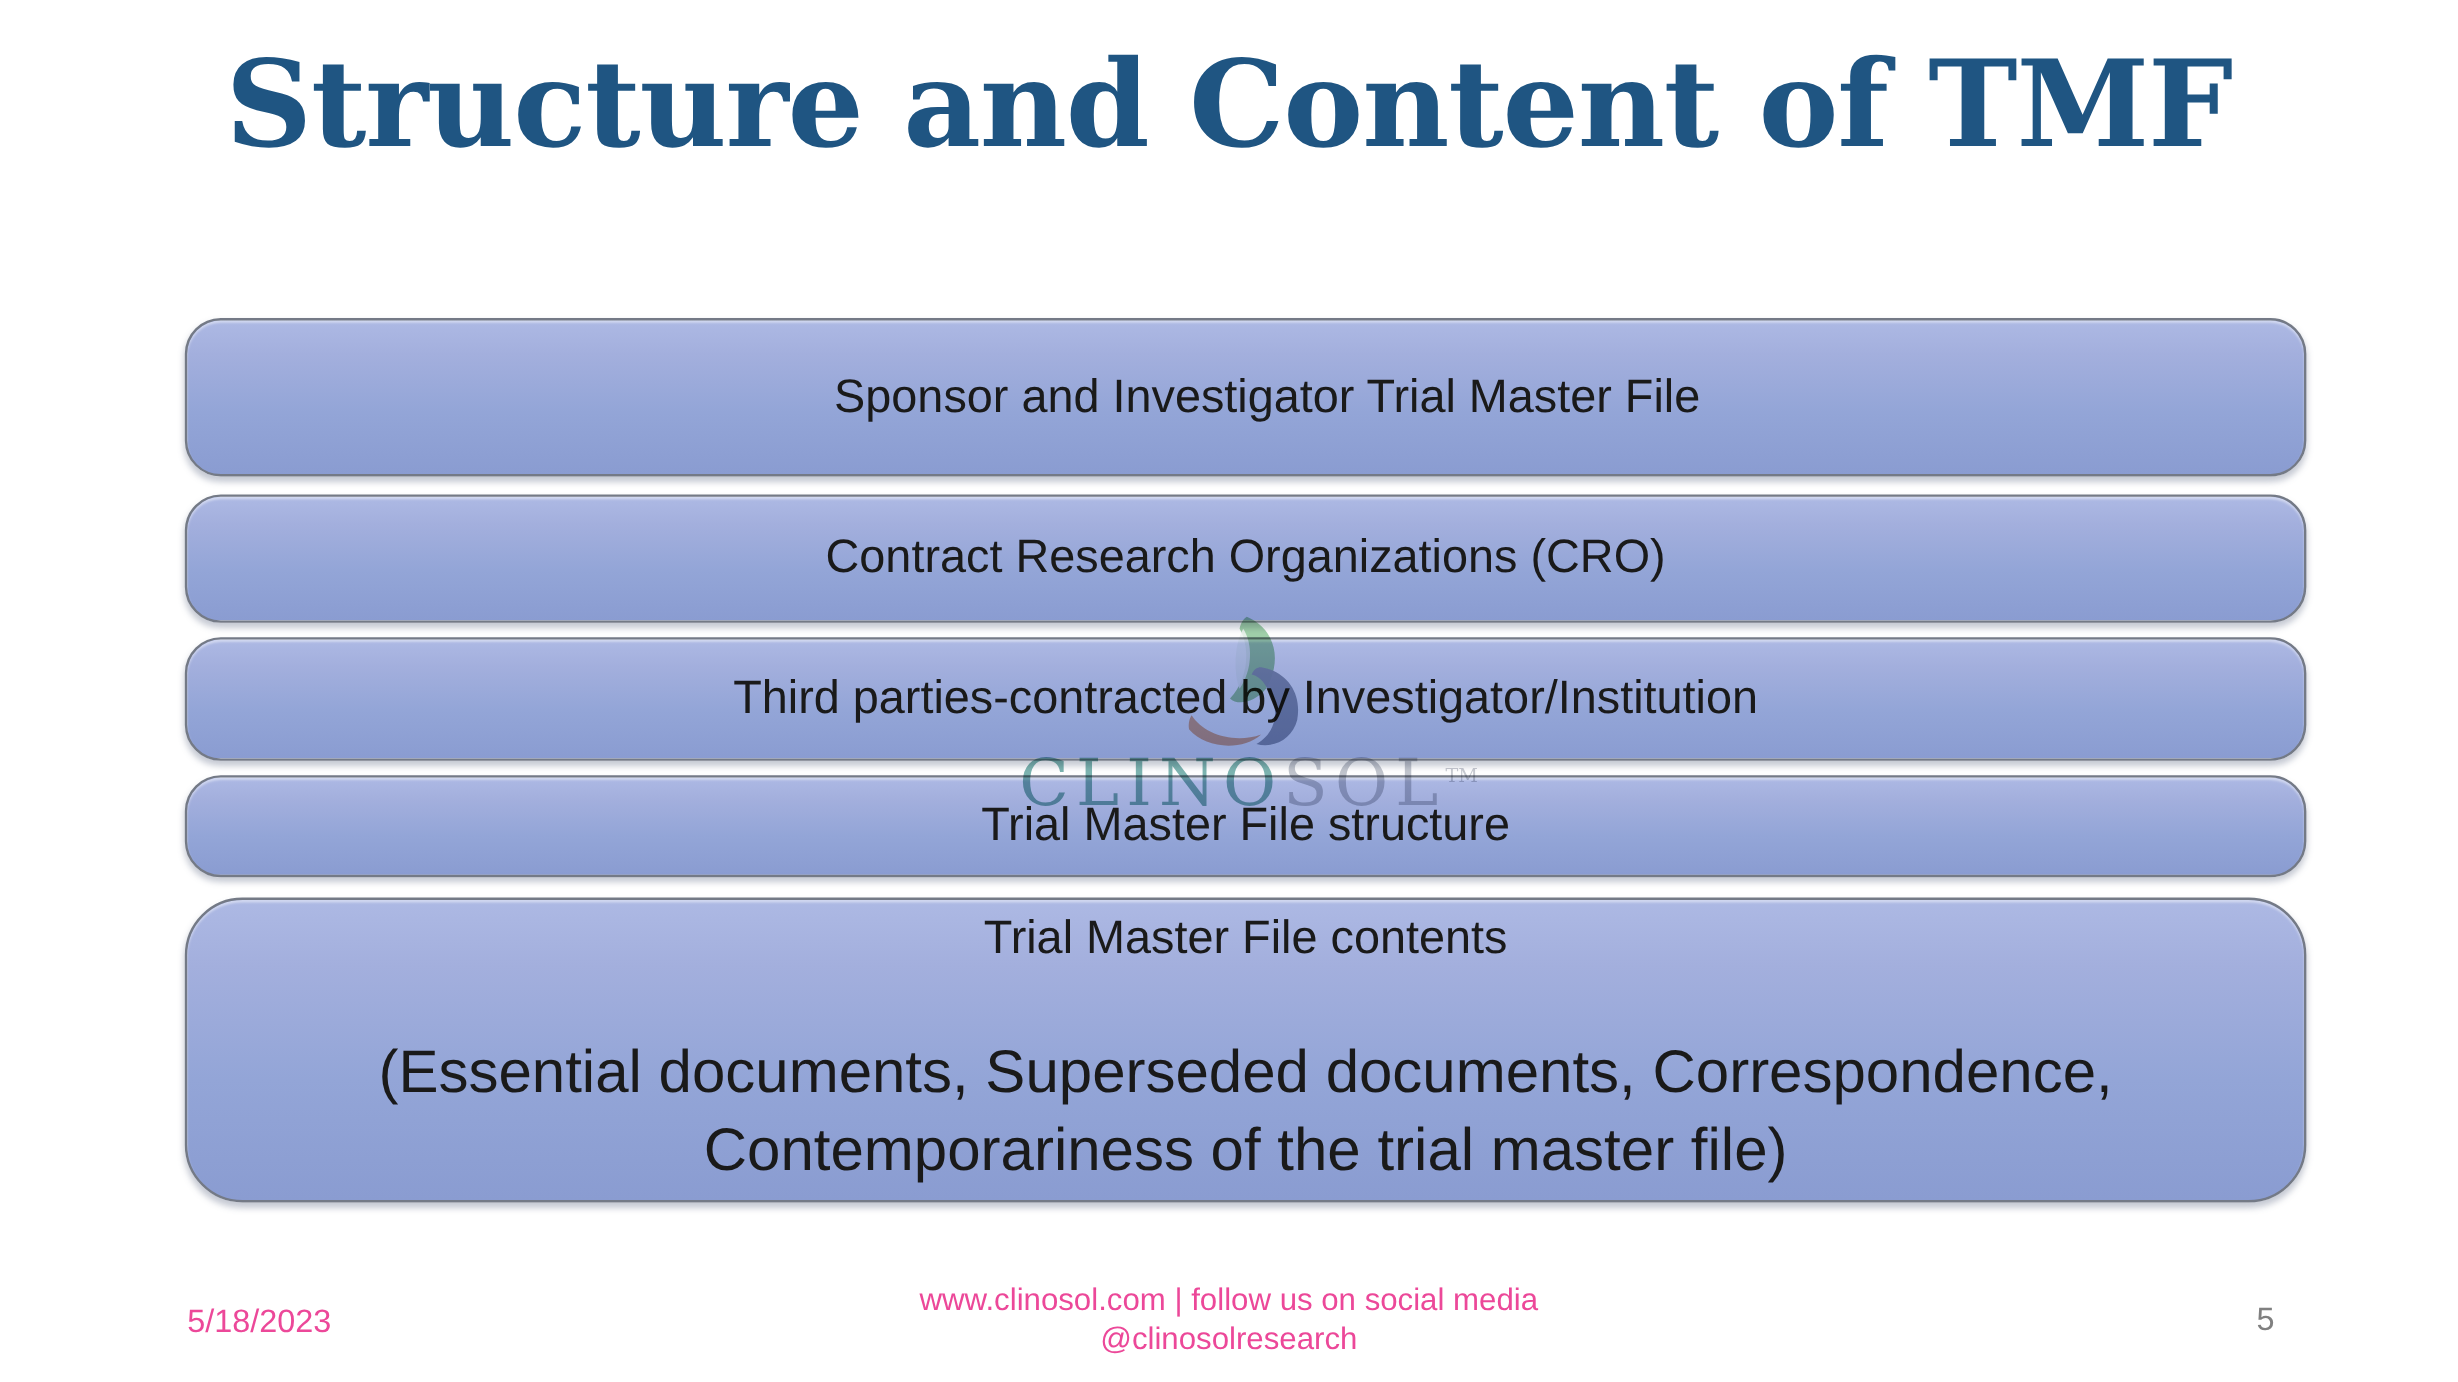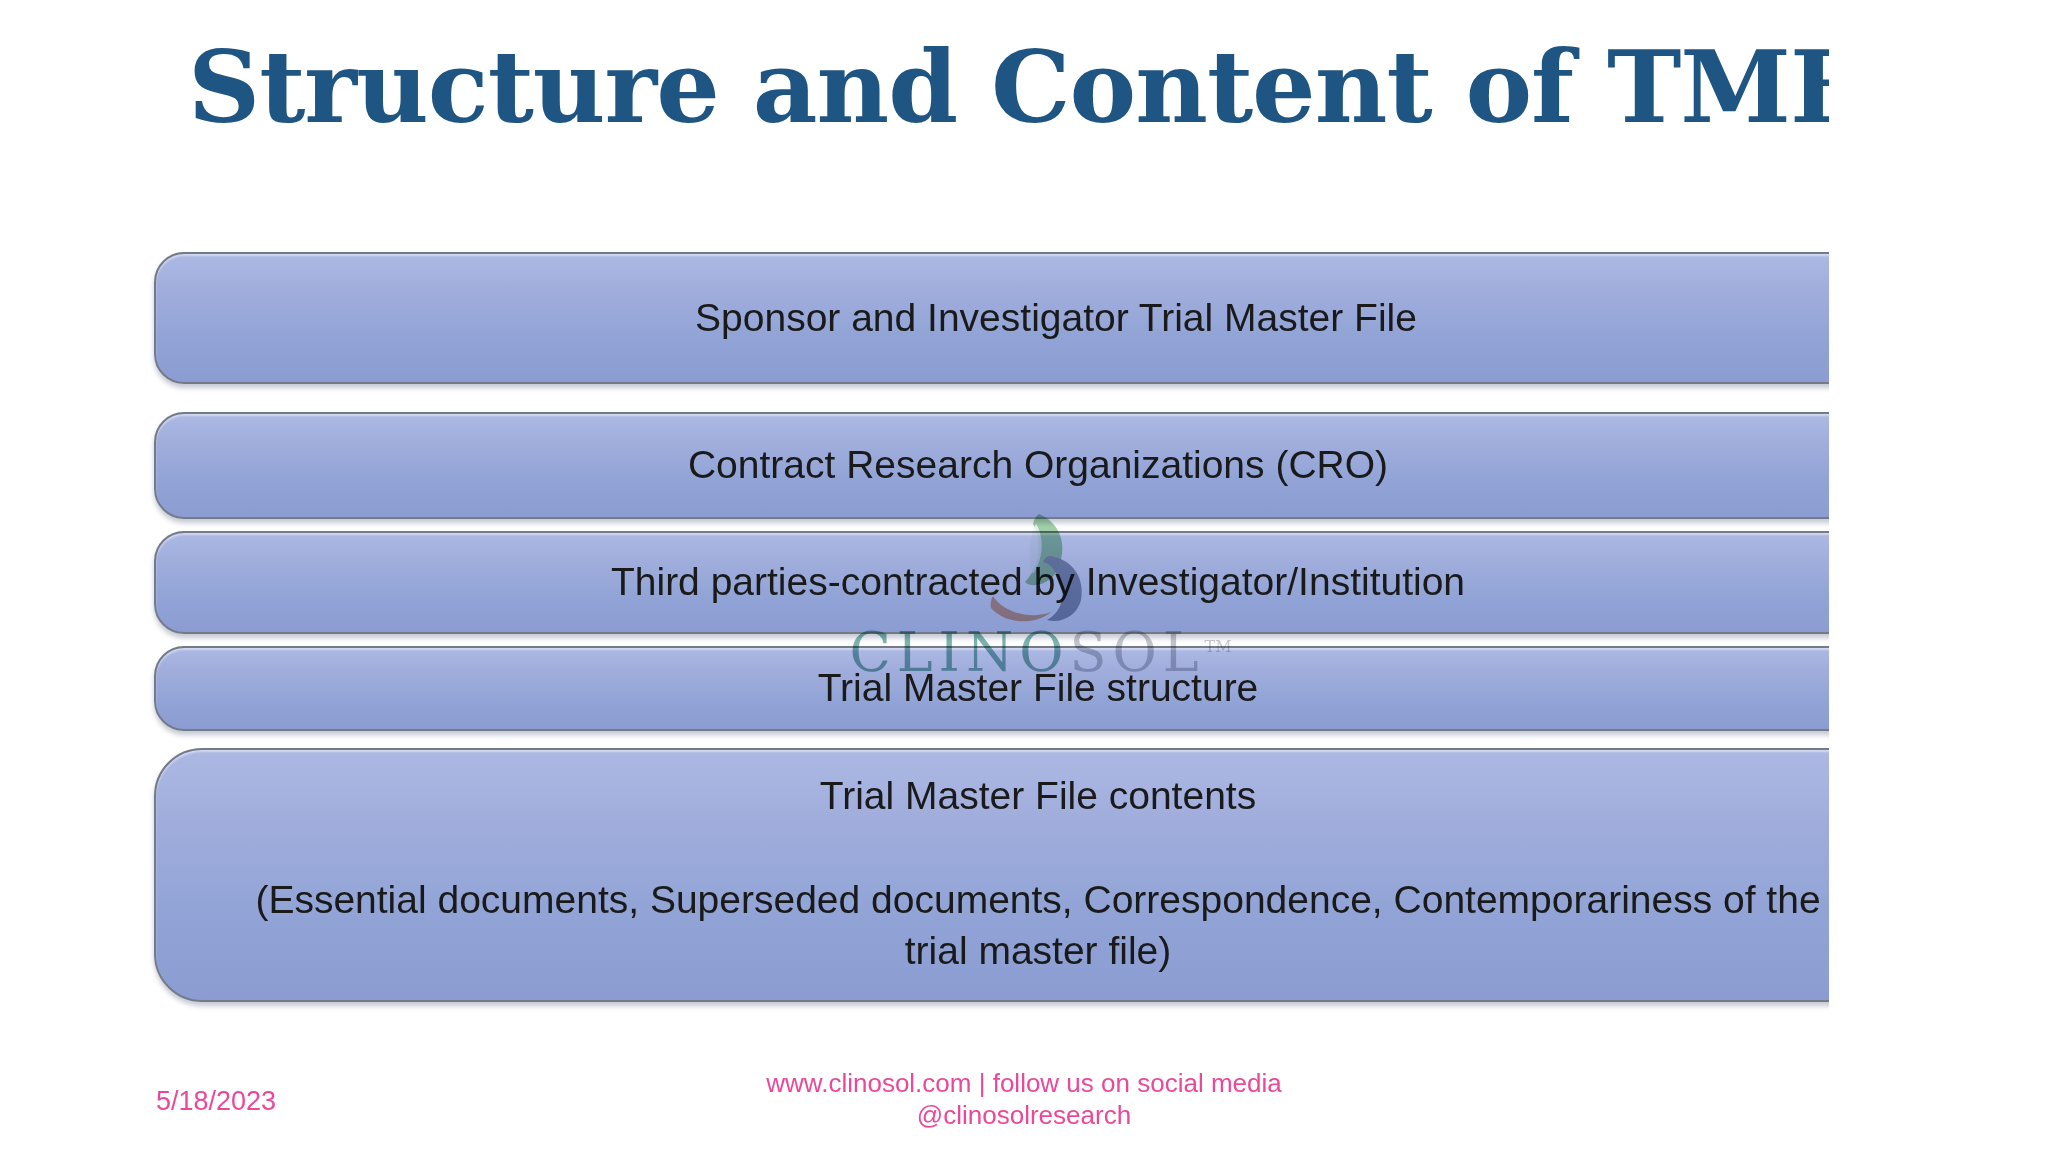--- a/index.html
+++ b/index.html
@@ -5,7 +5,7 @@
   html,body{margin:0;padding:0;background:#ffffff;}
   #slide{
     position:relative;
-    width:1829px;height:1152px;
+    width:2048px;height:1152px;
     background:#ffffff;
     overflow:hidden;
     font-family:"Liberation Sans", sans-serif;

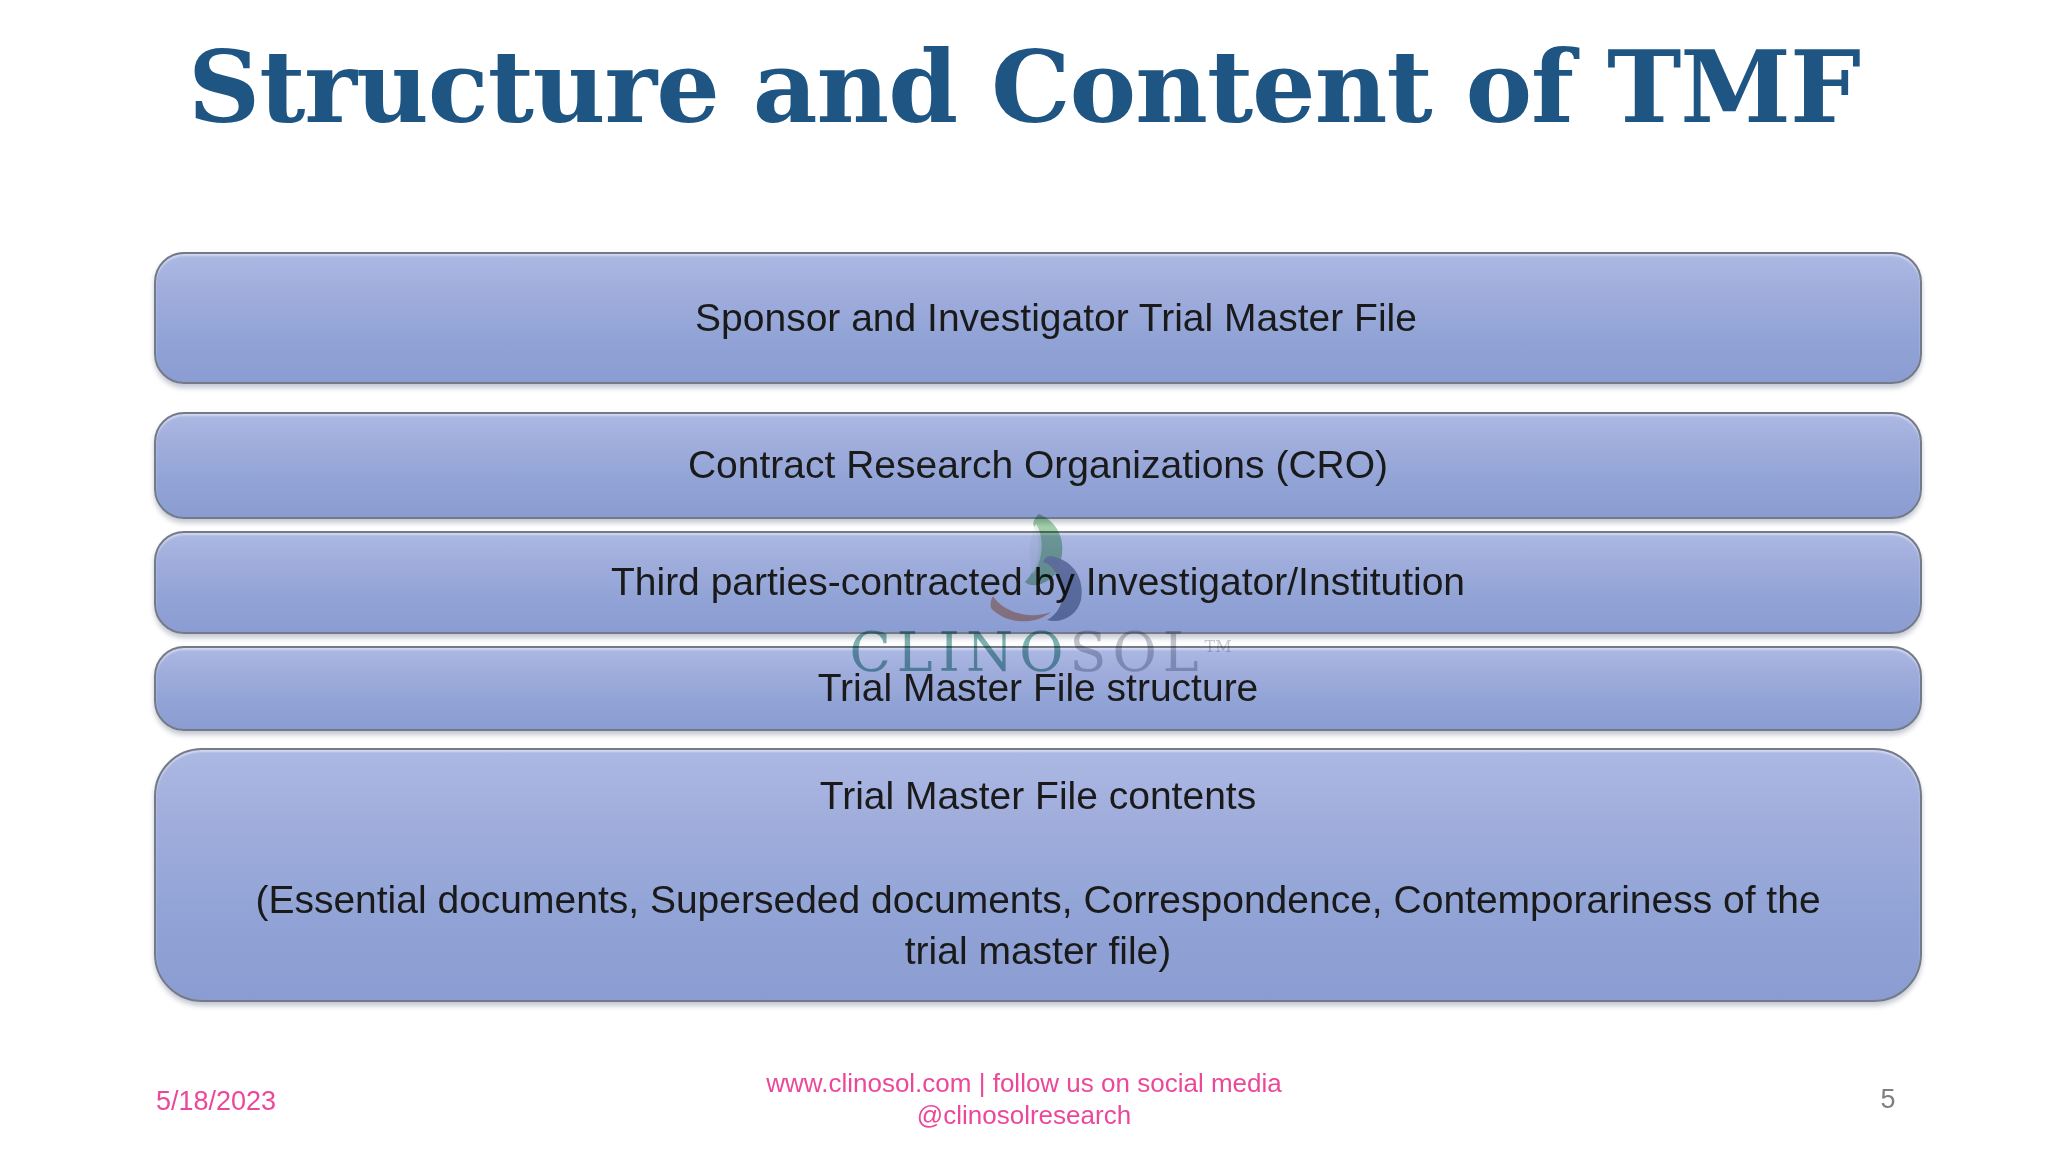--- a/index.html
+++ b/index.html
@@ -44,7 +44,7 @@
     line-height:1.25;
     color:#1a1a1a;
   }
-  #bar-1{top:252px;height:132px;padding-left:36px;}
+  #bar-1{top:265px;height:132px;padding-left:36px;}
   #bar-2{top:412px;height:107px;}
   #bar-3{top:531px;height:103px;}
   #bar-4{top:646px;height:85px;}

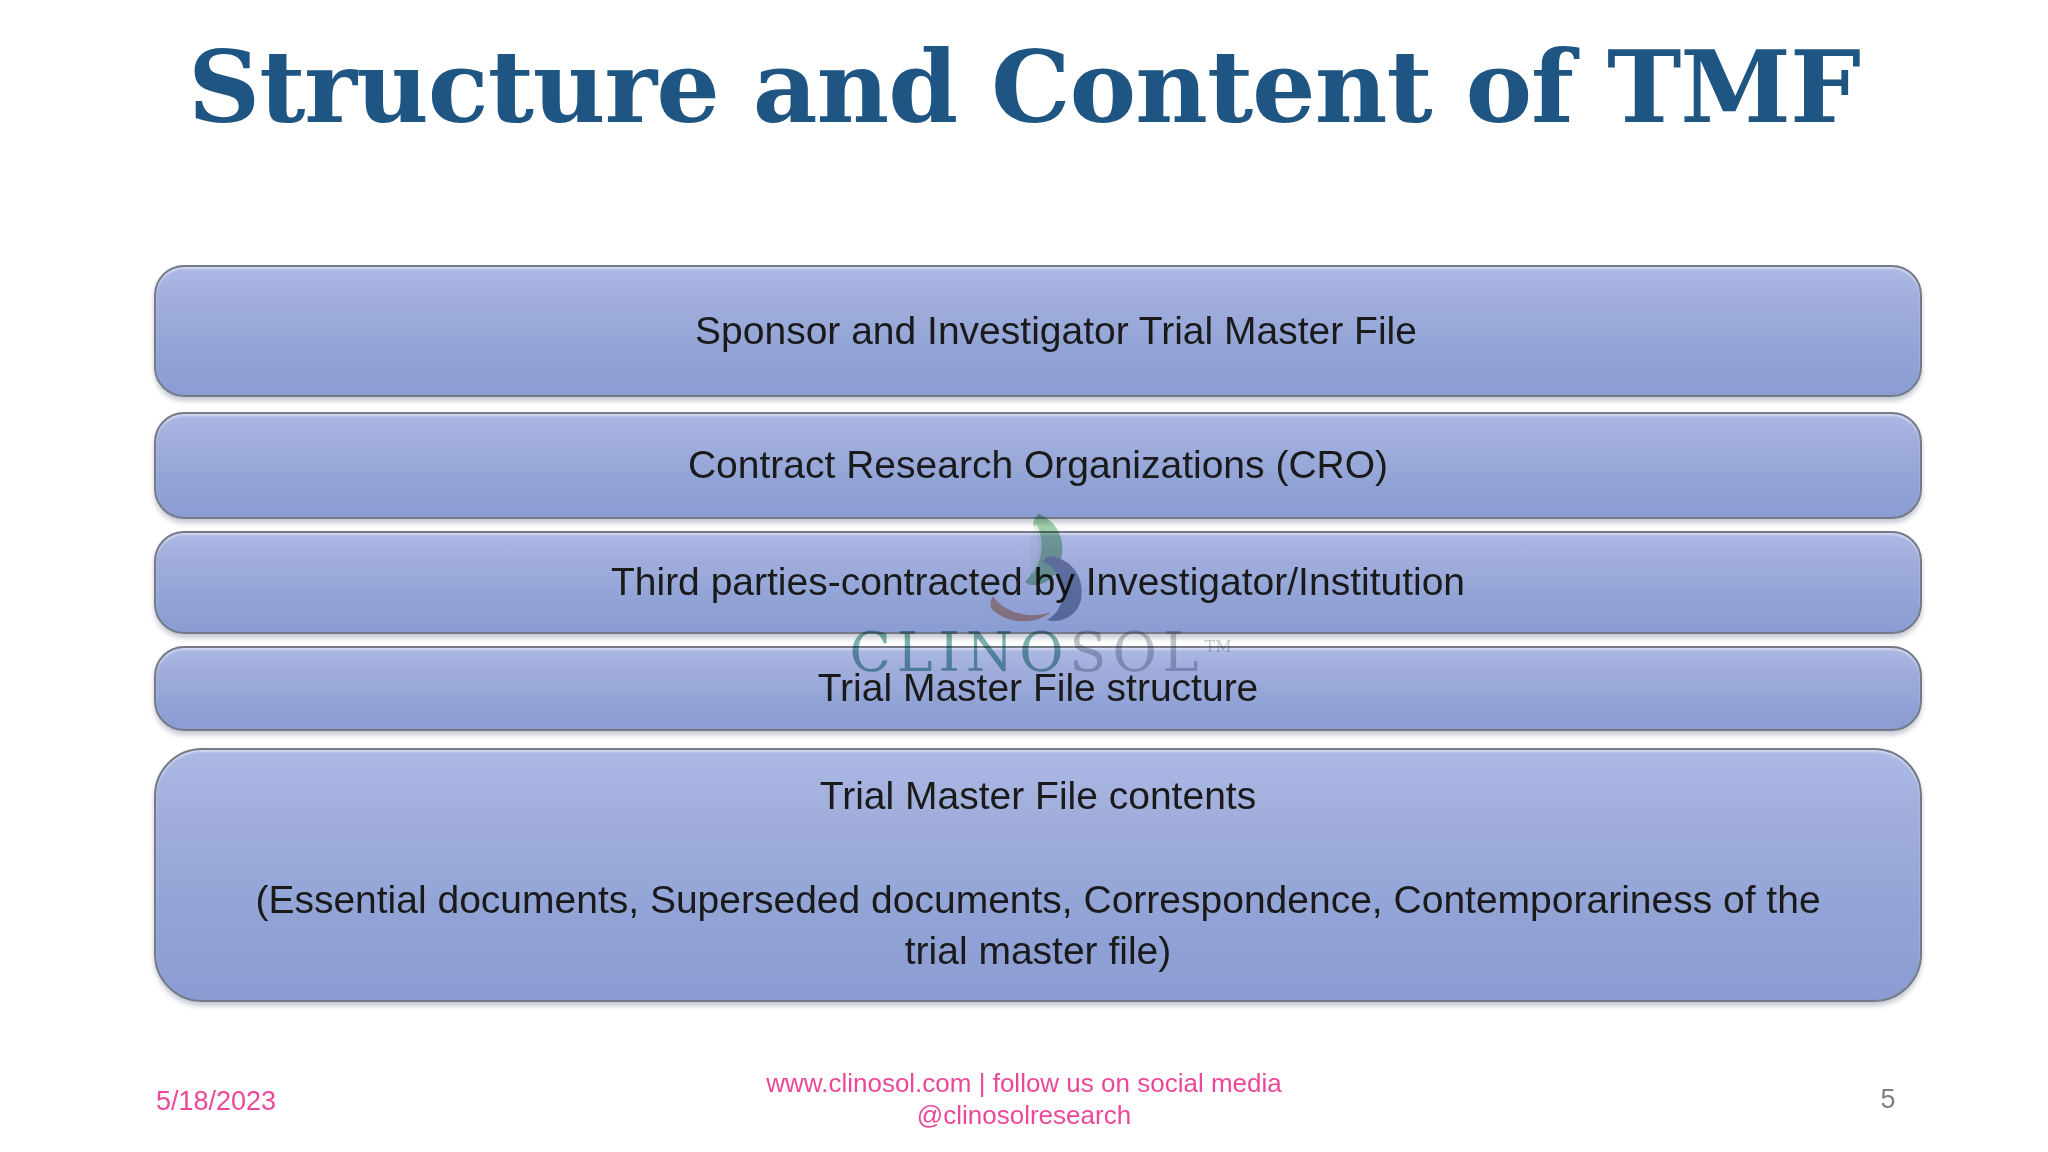--- a/index.html
+++ b/index.html
@@ -54,7 +54,7 @@
     margin-bottom:57px;
   }
   #bar-5 .bar-detail{
-    font-size:39px;
+    font-size:50px;
     line-height:1.3;
     max-width:1640px;
   }

